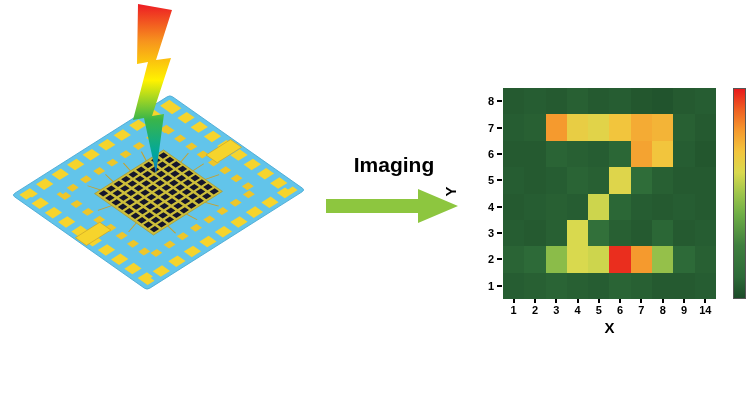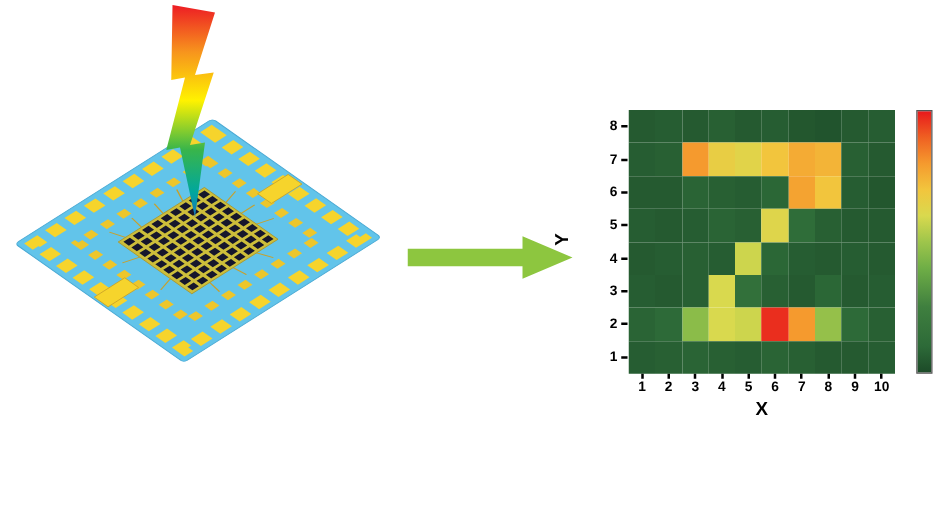--- a/index.html
+++ b/index.html
@@ -118,6 +118,7 @@
   </svg>
 
 
+  <div class="imaging-label">Imaging</div>
   <svg class="arrow-svg" width="134" height="40" viewBox="0 0 134 40">
     <polygon points="0,13 92,13 92,3 132,20 92,37 92,27 0,27" fill="#8dc63f"></polygon>
   </svg>

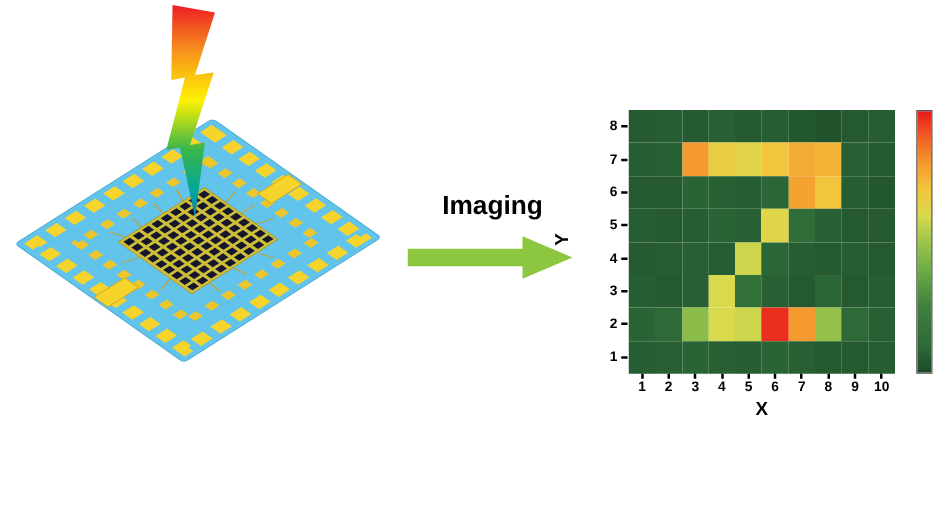--- a/index.html
+++ b/index.html
@@ -279,7 +279,7 @@
       </div>
       <div class="xtick">
         <i class="mark"></i>
-        <span>10</span>
+        <span>14</span>
       </div>
     </div>
   <div class="x-axis-title">X</div>

